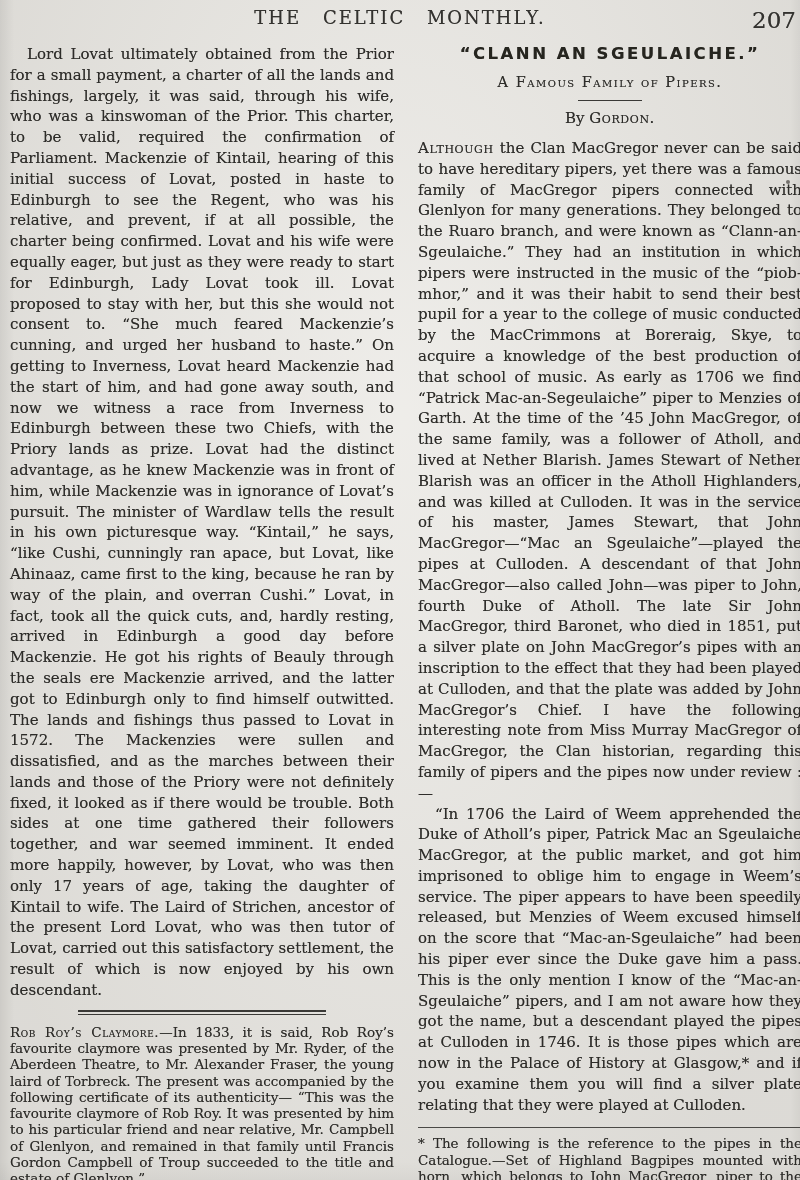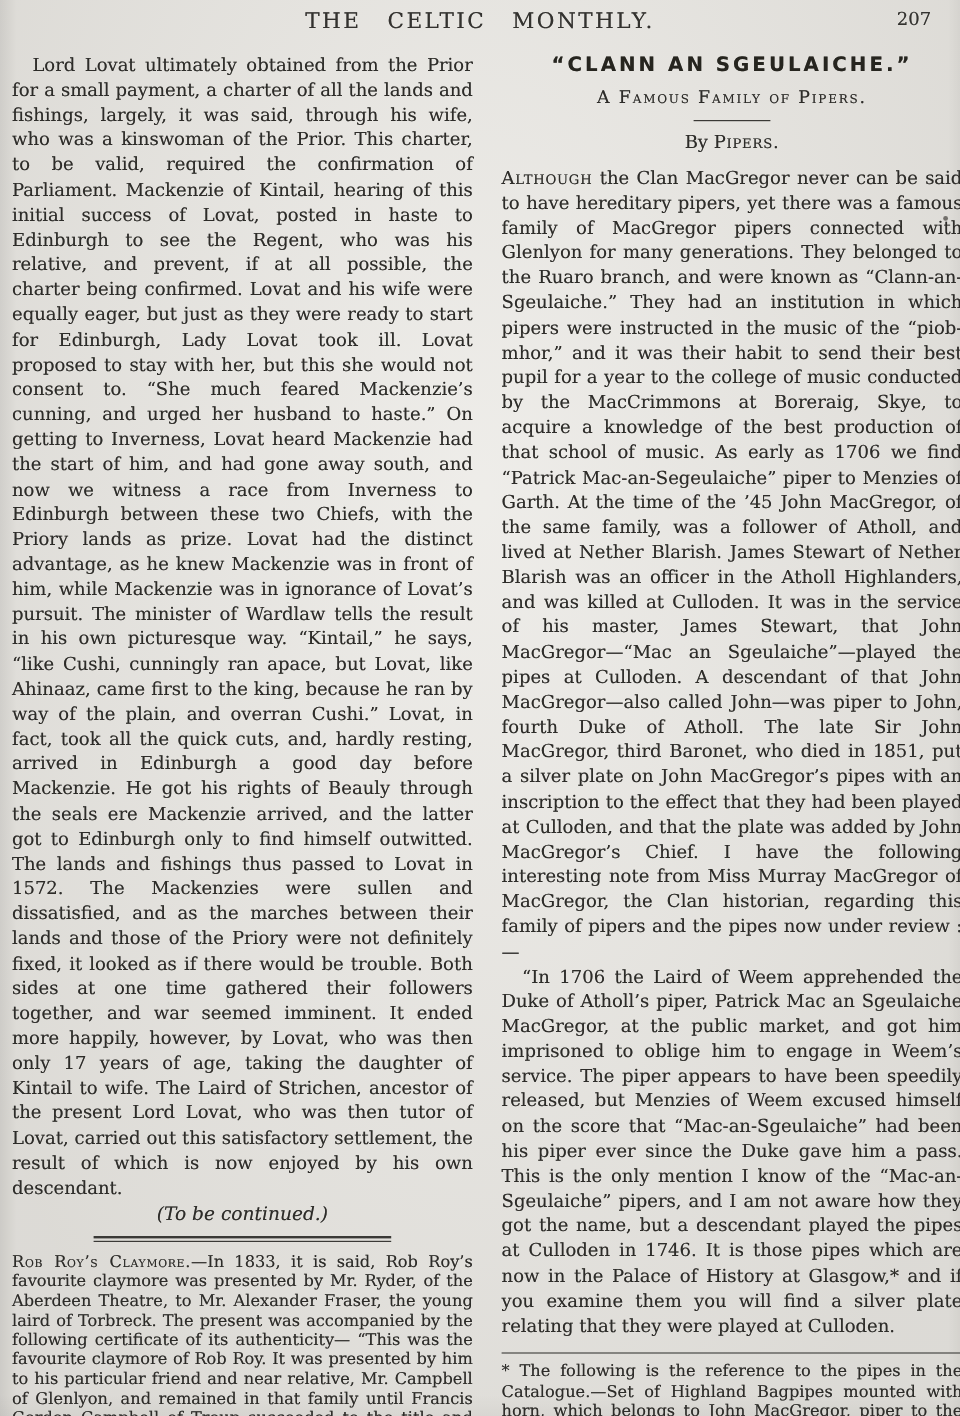--- a/index.html
+++ b/index.html
@@ -24,8 +24,8 @@
     color:#33322f;
   }
   .page-number{
-    position:absolute;top:7px;right:24px;
-    font-size:15px;color:#33322f;
+    position:absolute;top:7px;right:4px;
+    font-size:23px;color:#33322f;
   }
   .columns{
     position:absolute;top:44px;left:10px;

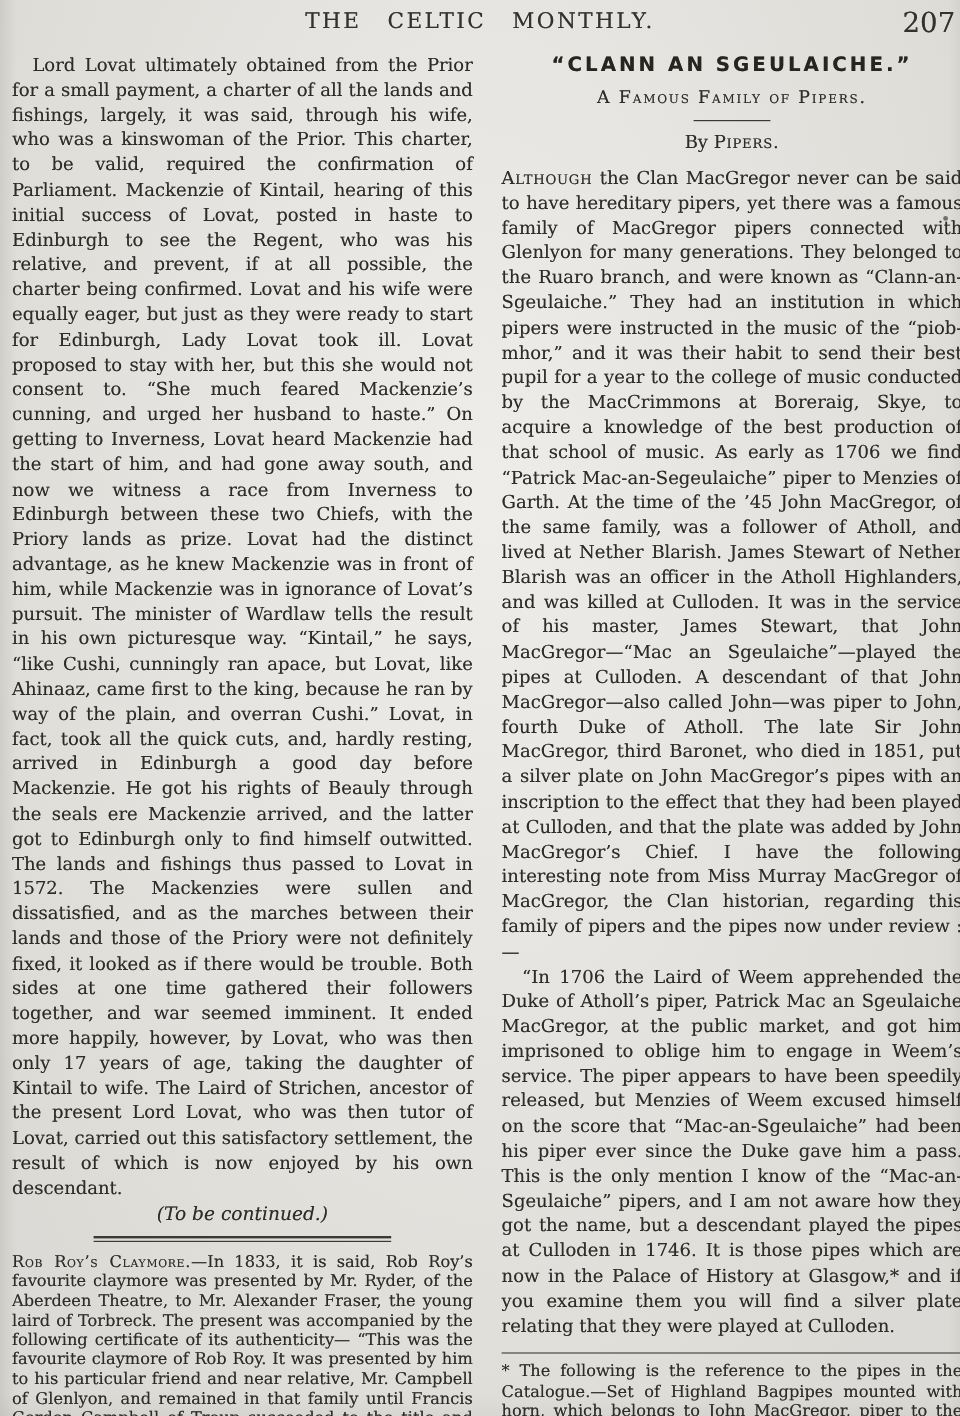--- a/index.html
+++ b/index.html
@@ -100,7 +100,7 @@
       <h1 class="art-title">“CLANN AN SGEULAICHE.”</h1>
       <h2 class="art-subtitle sc">A Famous Family of Pipers.</h2>
       <div class="title-rule"></div>
-      <div class="byline"><span>By </span><span class="sc">Pipers.</span></div>
+      <div class="byline"><span>By </span><span class="sc">Gordon.</span></div>
       <p class="body"><span class="sc">Although</span><span> the Clan MacGregor never can be said to have hereditary pipers, yet there was a famous family of MacGregor pipers connected with Glenlyon for many generations.  They belonged to the Ruaro branch, and were known as “Clann-an-Sgeulaiche.”  They had an institution in which pipers were instructed in the music of the “piob-mhor,” and it was their habit to send their best pupil for a year to the college of music conducted by the MacCrimmons at Boreraig, Skye, to acquire a knowledge of the best production of that school of music.  As early as 1706 we find “Patrick Mac-an-Segeulaiche” piper to Menzies of Garth.  At the time of the ’45 John MacGregor, of the same family, was a follower of Atholl, and lived at Nether Blarish.  James Stewart of Nether Blarish was an officer in the Atholl Highlanders, and was killed at Culloden.  It was in the service of his master, James Stewart, that John MacGregor—“Mac an Sgeulaiche”—played the pipes at Culloden.  A descendant of that John MacGregor—also called John—was piper to John, fourth Duke of Atholl.  The late Sir John MacGregor, third Baronet, who died in 1851, put a silver plate on John MacGregor’s pipes with an inscription to the effect that they had been played at Culloden, and that the plate was added by John MacGregor’s Chief.  I have the following interesting note from Miss Murray MacGregor of MacGregor, the Clan historian, regarding this family of pipers and the pipes now under review :—</span></p>
       <p class="body indent">“In 1706 the Laird of Weem apprehended the Duke of Atholl’s piper, Patrick Mac an Sgeulaiche MacGregor, at the public market, and got him imprisoned to oblige him to engage in Weem’s service.  The piper appears to have been speedily released, but Menzies of Weem excused himself on the score that “Mac-an-Sgeulaiche” had been his piper ever since the Duke gave him a pass.  This is the only mention I know of the “Mac-an-Sgeulaiche” pipers, and I am not aware how they got the name, but a descendant played the pipes at Culloden in 1746.  It is those pipes which are now in the Palace of History at Glasgow,* and if you examine them you will find a silver plate relating that they were played at Culloden.</p>
       <div class="footnote-rule"></div>

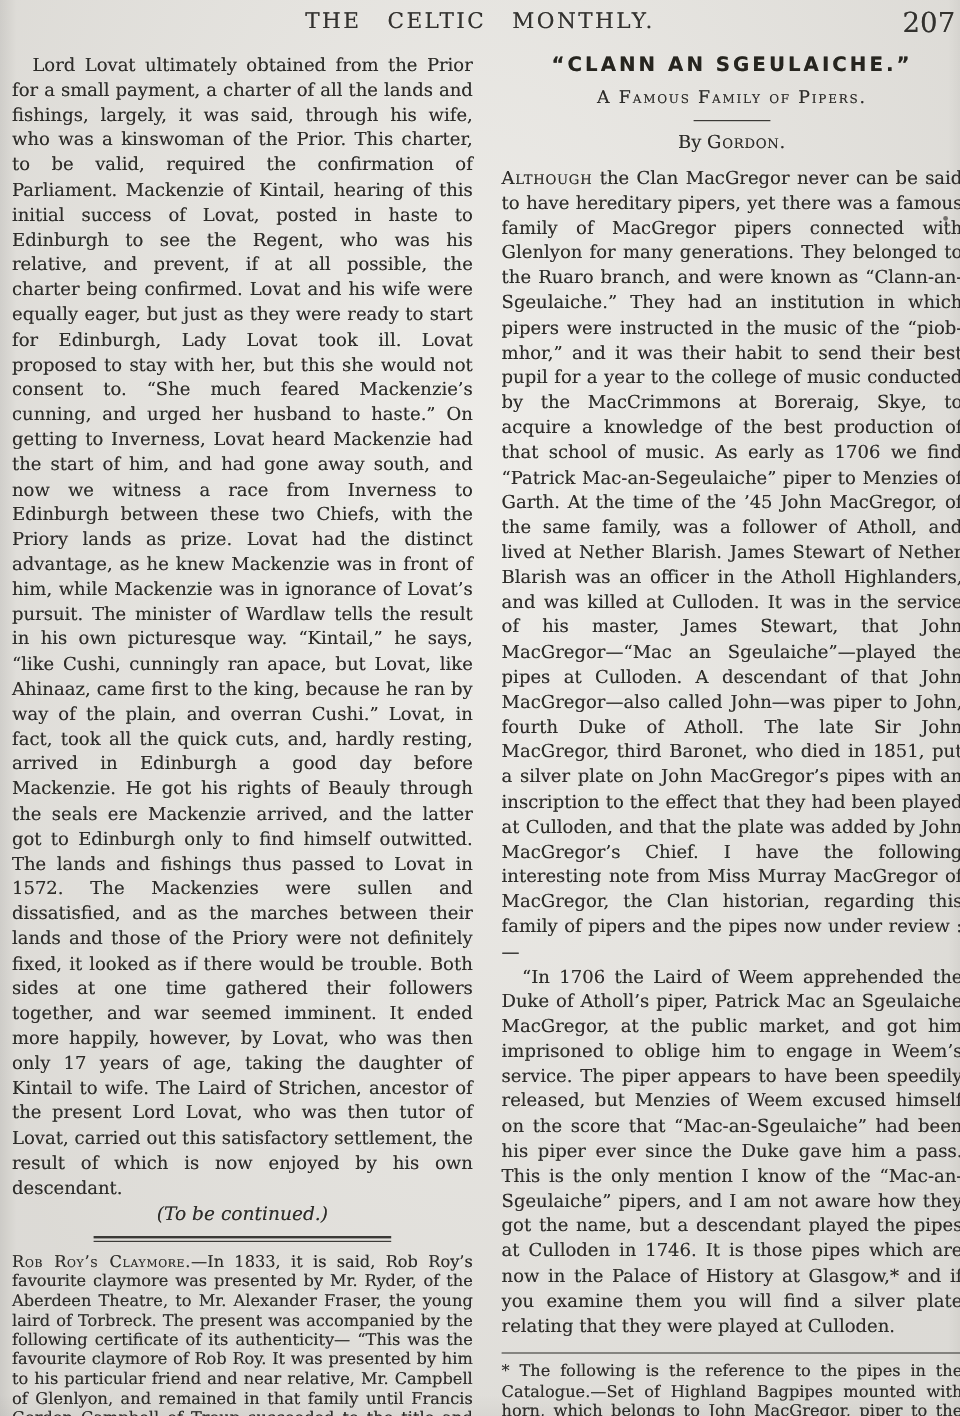--- a/index.html
+++ b/index.html
@@ -88,7 +88,6 @@
 
     <section class="col">
       <p class="body indent">Lord Lovat ultimately obtained from the Prior for a small payment, a charter of all the lands and fishings, largely, it was said, through his wife, who was a kinswoman of the Prior. This charter, to be valid, required the confirmation of Parliament.  Mackenzie of Kintail, hearing of this initial success of Lovat, posted in haste to Edinburgh to see the Regent, who was his relative, and prevent, if at all possible, the charter being confirmed.  Lovat and his wife were equally eager, but just as they were ready to start for Edinburgh, Lady Lovat took ill.  Lovat proposed to stay with her, but this she would not consent to.  “She much feared Mackenzie’s cunning, and urged her husband to haste.”  On getting to Inverness, Lovat heard Mackenzie had the start of him, and had gone away south, and now we witness a race from Inverness to Edinburgh between these two Chiefs, with the Priory lands as prize.  Lovat had the distinct advantage, as he knew Mackenzie was in front of him, while Mackenzie was in ignorance of Lovat’s pursuit.  The minister of Wardlaw tells the result in his own picturesque way.  “Kintail,” he says, “like Cushi, cunningly ran apace, but Lovat, like Ahinaaz, came first to the king, because he ran by way of the plain, and overran Cushi.”  Lovat, in fact, took all the quick cuts, and, hardly resting, arrived in Edinburgh a good day before Mackenzie.  He got his rights of Beauly through the seals ere Mackenzie arrived, and the latter got to Edinburgh only to find himself outwitted.  The lands and fishings thus passed to Lovat in 1572.  The Mackenzies were sullen and dissatisfied, and as the marches between their lands and those of the Priory were not definitely fixed, it looked as if there would be trouble.  Both sides at one time gathered their followers together, and war seemed imminent.  It ended more happily, however, by Lovat, who was then only 17 years of age, taking the daughter of Kintail to wife. The Laird of Strichen, ancestor of the present Lord Lovat, who was then tutor of Lovat, carried out this satisfactory settlement, the result of which is now enjoyed by his own descendant.</p>
-      <p class="continued">(To be continued.)</p>
       <div class="double-rule">
         <div class="thick"></div>
         <div class="thin"></div>

